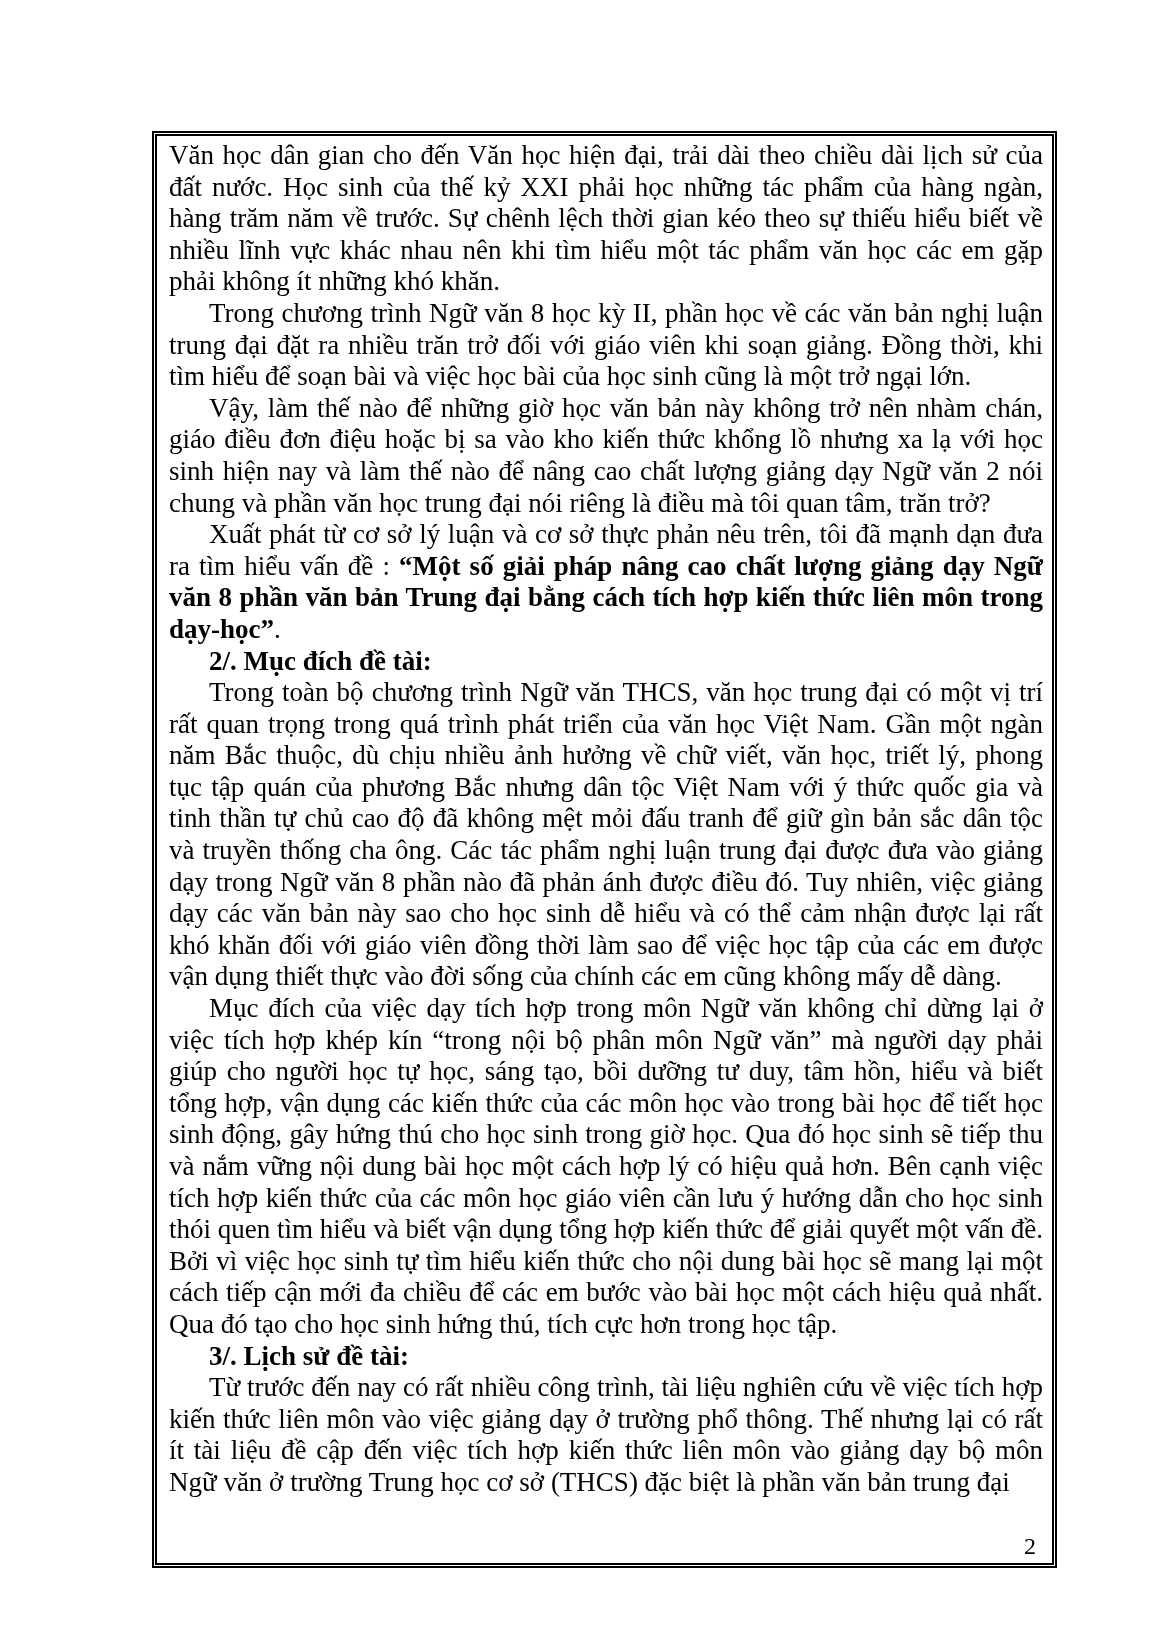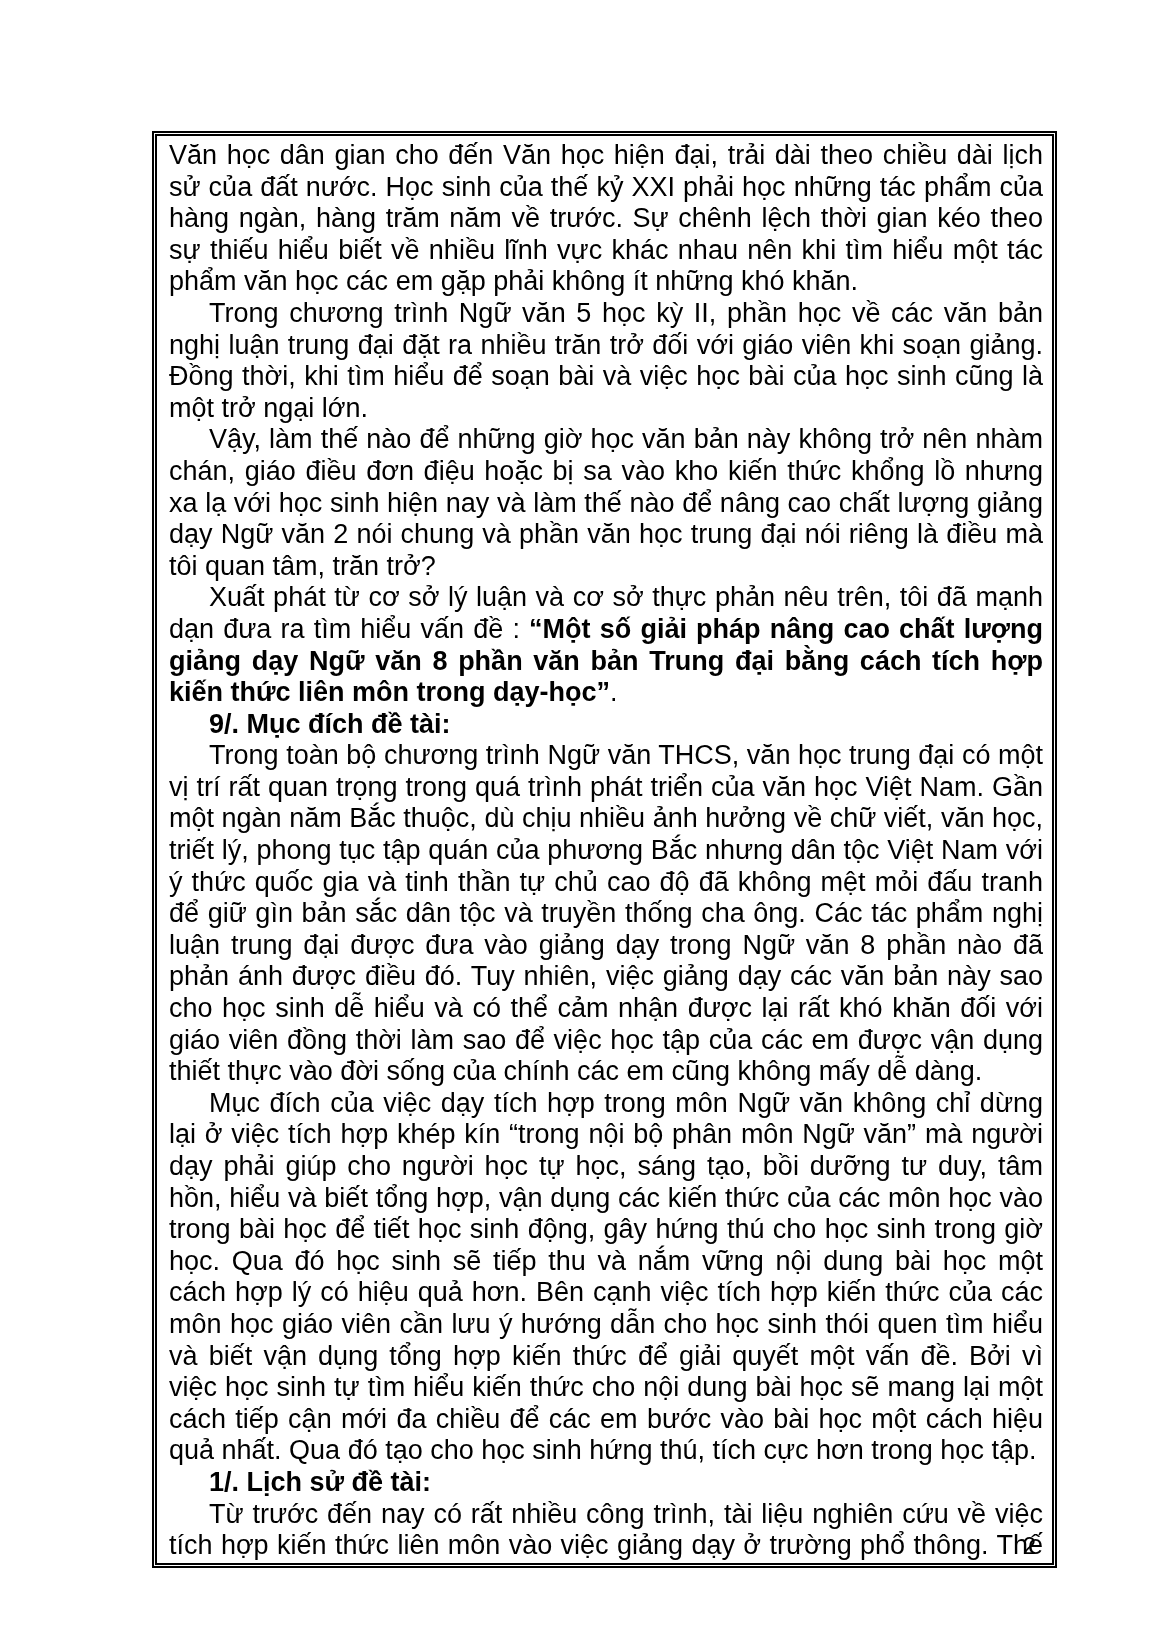--- a/index.html
+++ b/index.html
@@ -12,7 +12,7 @@
     width: 1158px;
     height: 1637px;
     background: #ffffff;
-    font-family: Liberation Sans, sans-serif;
+    font-family: Liberation Serif, serif;
     color: #000000;
   }
   .frame {

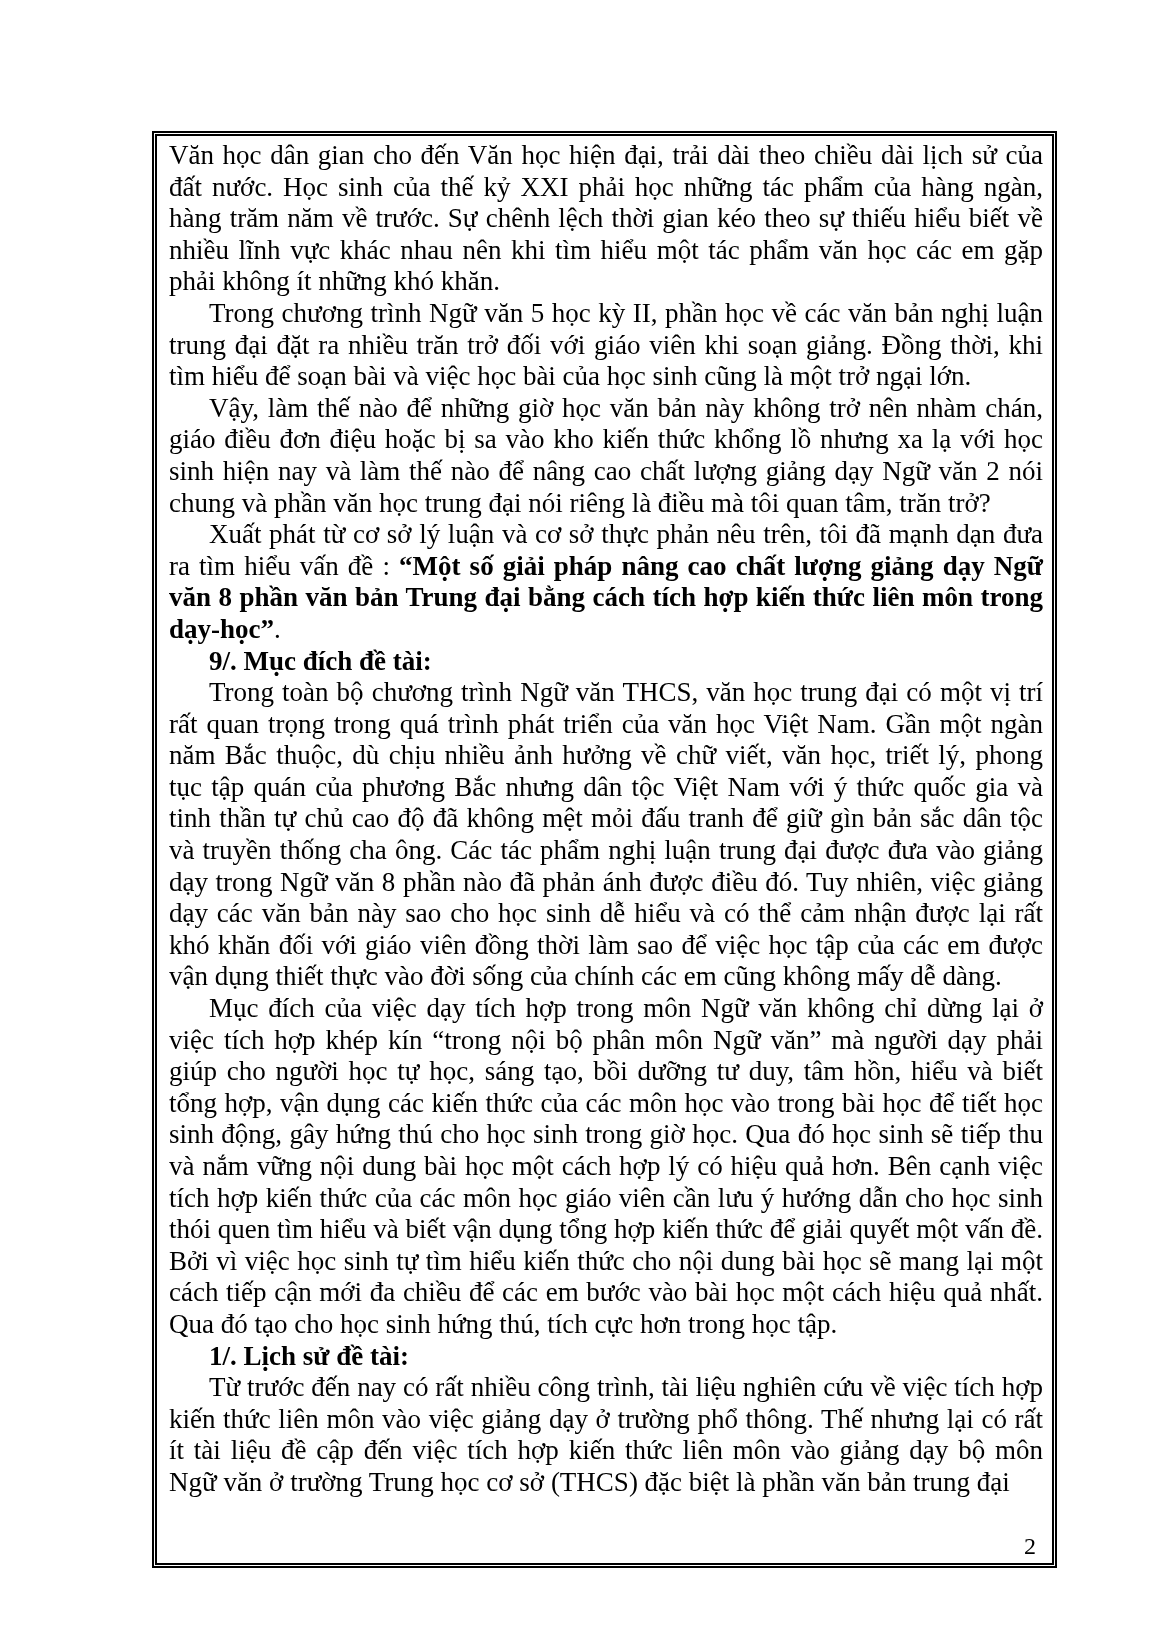--- a/index.html
+++ b/index.html
@@ -58,7 +58,7 @@
   <div class="frame">
     <div class="text-body">
         <p class="para">Văn học dân gian cho đến Văn học hiện đại, trải dài theo chiều dài lịch sử của đất nước. Học sinh của thế kỷ XXI phải học những tác phẩm của hàng ngàn, hàng trăm năm về trước. Sự chênh lệch thời gian kéo theo sự thiếu hiểu biết về nhiều lĩnh vực khác nhau nên khi tìm hiểu một tác phẩm văn học các em gặp phải không ít những khó khăn.</p>
-        <p class="para indent">Trong chương trình Ngữ văn 5 học kỳ II, phần học về các văn bản nghị luận trung đại đặt ra nhiều trăn trở đối với giáo viên khi soạn giảng. Đồng thời, khi tìm hiểu để soạn bài và việc học bài của học sinh cũng là một trở ngại lớn.</p>
+        <p class="para indent">Trong chương trình Ngữ văn 8 học kỳ II, phần học về các văn bản nghị luận trung đại đặt ra nhiều trăn trở đối với giáo viên khi soạn giảng. Đồng thời, khi tìm hiểu để soạn bài và việc học bài của học sinh cũng là một trở ngại lớn.</p>
         <p class="para indent">Vậy, làm thế nào để những giờ học văn bản này không trở nên nhàm chán, giáo điều đơn điệu hoặc bị sa vào kho kiến thức khổng lồ nhưng xa lạ với học sinh hiện nay và làm thế nào để nâng cao chất lượng giảng dạy Ngữ văn 2 nói chung và phần văn học trung đại nói riêng là điều mà tôi quan tâm, trăn trở?</p>
         <p class="para indent"><span>Xuất phát từ cơ sở lý luận và cơ sở thực phản nêu trên, tôi đã mạnh dạn đưa ra tìm hiểu vấn đề : </span><span class="bold-inline">“Một số giải pháp nâng cao chất lượng giảng dạy Ngữ văn 8 phần văn bản Trung đại bằng cách tích hợp kiến thức liên môn trong dạy-học”</span><span>.</span></p>
         <p class="para indent heading">9/. Mục đích đề tài:</p>

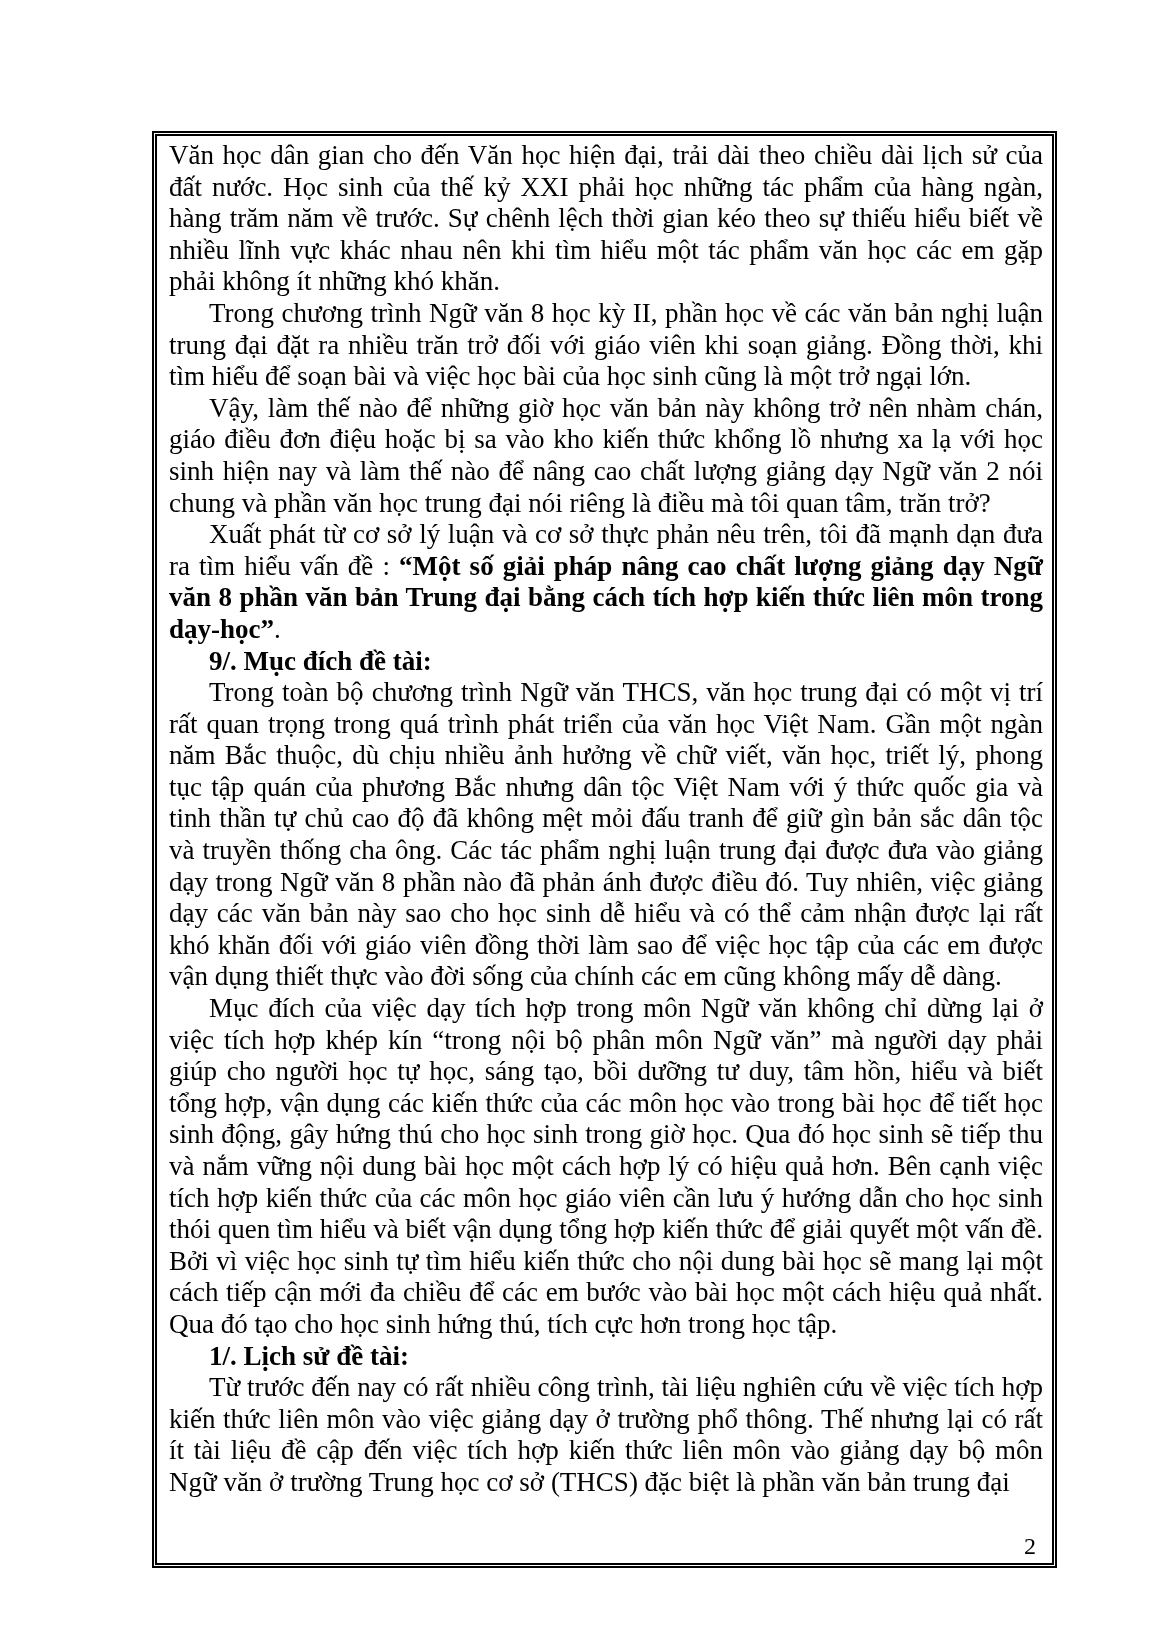--- a/index.html
+++ b/index.html
@@ -61,7 +61,7 @@
         <p class="para indent">Trong chương trình Ngữ văn 8 học kỳ II, phần học về các văn bản nghị luận trung đại đặt ra nhiều trăn trở đối với giáo viên khi soạn giảng. Đồng thời, khi tìm hiểu để soạn bài và việc học bài của học sinh cũng là một trở ngại lớn.</p>
         <p class="para indent">Vậy, làm thế nào để những giờ học văn bản này không trở nên nhàm chán, giáo điều đơn điệu hoặc bị sa vào kho kiến thức khổng lồ nhưng xa lạ với học sinh hiện nay và làm thế nào để nâng cao chất lượng giảng dạy Ngữ văn 2 nói chung và phần văn học trung đại nói riêng là điều mà tôi quan tâm, trăn trở?</p>
         <p class="para indent"><span>Xuất phát từ cơ sở lý luận và cơ sở thực phản nêu trên, tôi đã mạnh dạn đưa ra tìm hiểu vấn đề : </span><span class="bold-inline">“Một số giải pháp nâng cao chất lượng giảng dạy Ngữ văn 8 phần văn bản Trung đại bằng cách tích hợp kiến thức liên môn trong dạy-học”</span><span>.</span></p>
-        <p class="para indent heading">9/. Mục đích đề tài:</p>
+        <p class="para indent heading">2/. Mục đích đề tài:</p>
         <p class="para indent">Trong toàn bộ chương trình Ngữ văn THCS, văn học trung đại có một vị trí rất quan trọng trong quá trình phát triển của văn học Việt Nam. Gần một ngàn năm Bắc thuộc, dù chịu nhiều ảnh hưởng về chữ viết, văn học, triết lý, phong tục tập quán của phương Bắc nhưng dân tộc Việt Nam với ý thức quốc gia và tinh thần tự chủ cao độ đã không mệt mỏi đấu tranh để giữ gìn bản sắc dân tộc và truyền thống cha ông. Các tác phẩm nghị luận trung đại được đưa vào giảng dạy trong Ngữ văn 8 phần nào đã phản ánh được điều đó. Tuy nhiên, việc giảng dạy các văn bản này sao cho học sinh dễ hiểu và có thể cảm nhận được lại rất khó khăn đối với giáo viên đồng thời làm sao để việc học tập của các em được vận dụng thiết thực vào đời sống của chính các em cũng không mấy dễ dàng.</p>
         <p class="para indent">Mục đích của việc dạy tích hợp trong môn Ngữ văn không chỉ dừng lại ở việc tích hợp khép kín “trong nội bộ phân môn Ngữ văn” mà người dạy phải giúp cho người học tự học, sáng tạo, bồi dưỡng tư duy, tâm hồn, hiểu và biết tổng hợp, vận dụng các kiến thức của các môn học vào trong bài học để tiết học sinh động, gây hứng thú cho học sinh trong giờ học. Qua đó học sinh sẽ tiếp thu và nắm vững nội dung bài học một cách hợp lý có hiệu quả hơn. Bên cạnh việc tích hợp kiến thức của các môn học giáo viên cần lưu ý hướng dẫn cho học sinh thói quen tìm hiểu và biết vận dụng tổng hợp kiến thức để giải quyết một vấn đề. Bởi vì việc học sinh tự tìm hiểu kiến thức cho nội dung bài học sẽ mang lại một cách tiếp cận mới đa chiều để các em bước vào bài học một cách hiệu quả nhất. Qua đó tạo cho học sinh hứng thú, tích cực hơn trong học tập.</p>
         <p class="para indent heading">1/. Lịch sử đề tài:</p>

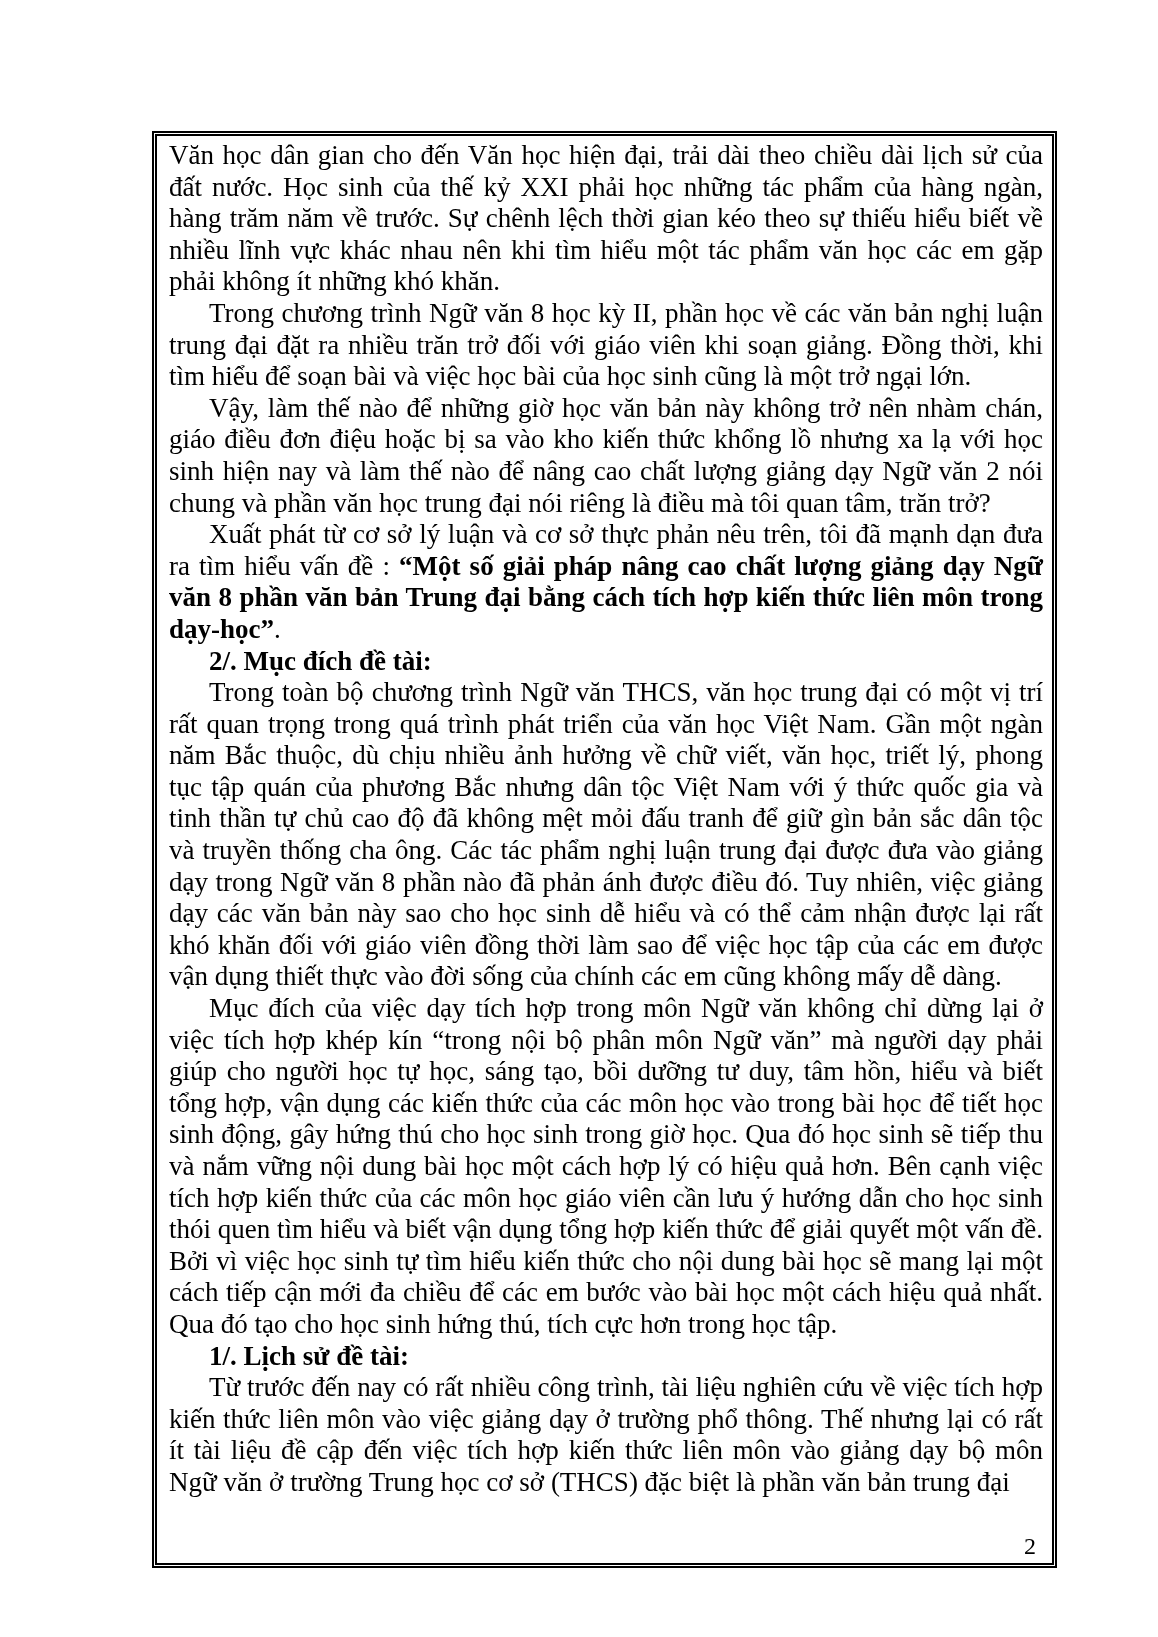--- a/index.html
+++ b/index.html
@@ -64,7 +64,7 @@
         <p class="para indent heading">2/. Mục đích đề tài:</p>
         <p class="para indent">Trong toàn bộ chương trình Ngữ văn THCS, văn học trung đại có một vị trí rất quan trọng trong quá trình phát triển của văn học Việt Nam. Gần một ngàn năm Bắc thuộc, dù chịu nhiều ảnh hưởng về chữ viết, văn học, triết lý, phong tục tập quán của phương Bắc nhưng dân tộc Việt Nam với ý thức quốc gia và tinh thần tự chủ cao độ đã không mệt mỏi đấu tranh để giữ gìn bản sắc dân tộc và truyền thống cha ông. Các tác phẩm nghị luận trung đại được đưa vào giảng dạy trong Ngữ văn 8 phần nào đã phản ánh được điều đó. Tuy nhiên, việc giảng dạy các văn bản này sao cho học sinh dễ hiểu và có thể cảm nhận được lại rất khó khăn đối với giáo viên đồng thời làm sao để việc học tập của các em được vận dụng thiết thực vào đời sống của chính các em cũng không mấy dễ dàng.</p>
         <p class="para indent">Mục đích của việc dạy tích hợp trong môn Ngữ văn không chỉ dừng lại ở việc tích hợp khép kín “trong nội bộ phân môn Ngữ văn” mà người dạy phải giúp cho người học tự học, sáng tạo, bồi dưỡng tư duy, tâm hồn, hiểu và biết tổng hợp, vận dụng các kiến thức của các môn học vào trong bài học để tiết học sinh động, gây hứng thú cho học sinh trong giờ học. Qua đó học sinh sẽ tiếp thu và nắm vững nội dung bài học một cách hợp lý có hiệu quả hơn. Bên cạnh việc tích hợp kiến thức của các môn học giáo viên cần lưu ý hướng dẫn cho học sinh thói quen tìm hiểu và biết vận dụng tổng hợp kiến thức để giải quyết một vấn đề. Bởi vì việc học sinh tự tìm hiểu kiến thức cho nội dung bài học sẽ mang lại một cách tiếp cận mới đa chiều để các em bước vào bài học một cách hiệu quả nhất. Qua đó tạo cho học sinh hứng thú, tích cực hơn trong học tập.</p>
-        <p class="para indent heading">1/. Lịch sử đề tài:</p>
+        <p class="para indent heading">3/. Lịch sử đề tài:</p>
         <p class="para indent">Từ trước đến nay có rất nhiều công trình, tài liệu nghiên cứu về việc tích hợp kiến thức liên môn vào việc giảng dạy ở trường phổ thông. Thế nhưng lại có rất ít tài liệu đề cập đến việc tích hợp kiến thức liên môn vào giảng dạy bộ môn Ngữ văn ở trường Trung học cơ sở (THCS) đặc biệt là phần văn bản trung đại</p>
       </div>
     <div class="page-number">2</div>

